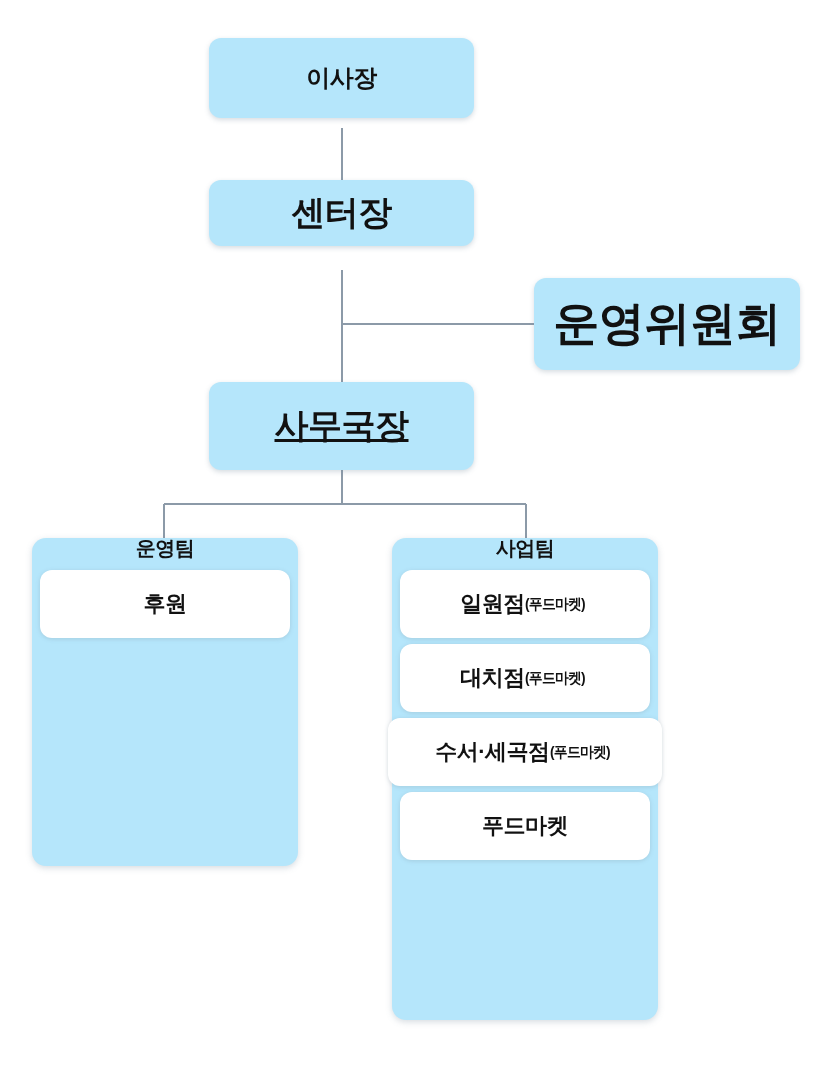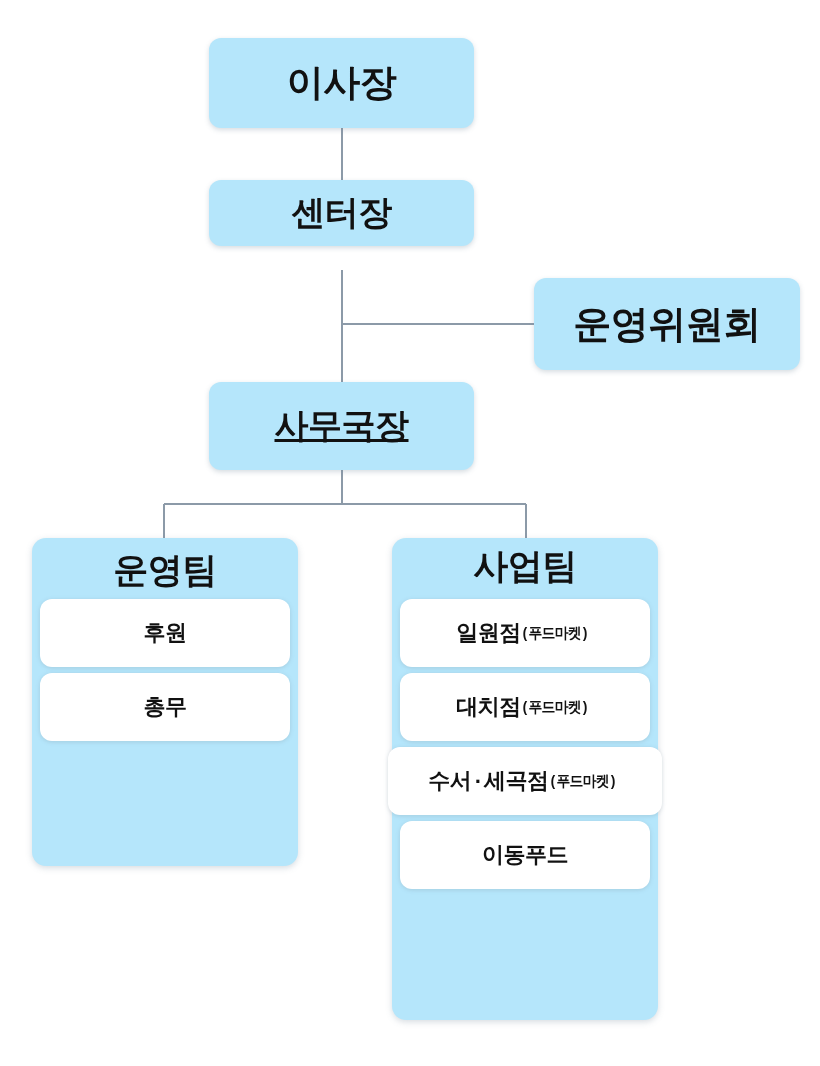--- a/index.html
+++ b/index.html
@@ -46,7 +46,7 @@
     box-shadow: 0 2px 5px rgba(120,140,155,0.30);
   }
 
-  .node-chairman   { left: 209px; top: 38px;  width: 265px; height: 90px;  font-size: 37px; }
+  .node-chairman   { left: 209px; top: 38px;  width: 265px; height: 80px;  font-size: 24px; }
   .node-center     { left: 209px; top: 180px; width: 265px; height: 66px;  font-size: 34px; }
   .node-committee  { left: 534px; top: 278px; width: 266px; height: 92px;  font-size: 38px; }
   .node-secretary  { left: 209px; top: 382px; width: 265px; height: 88px;  font-size: 34px; text-decoration: underline; }

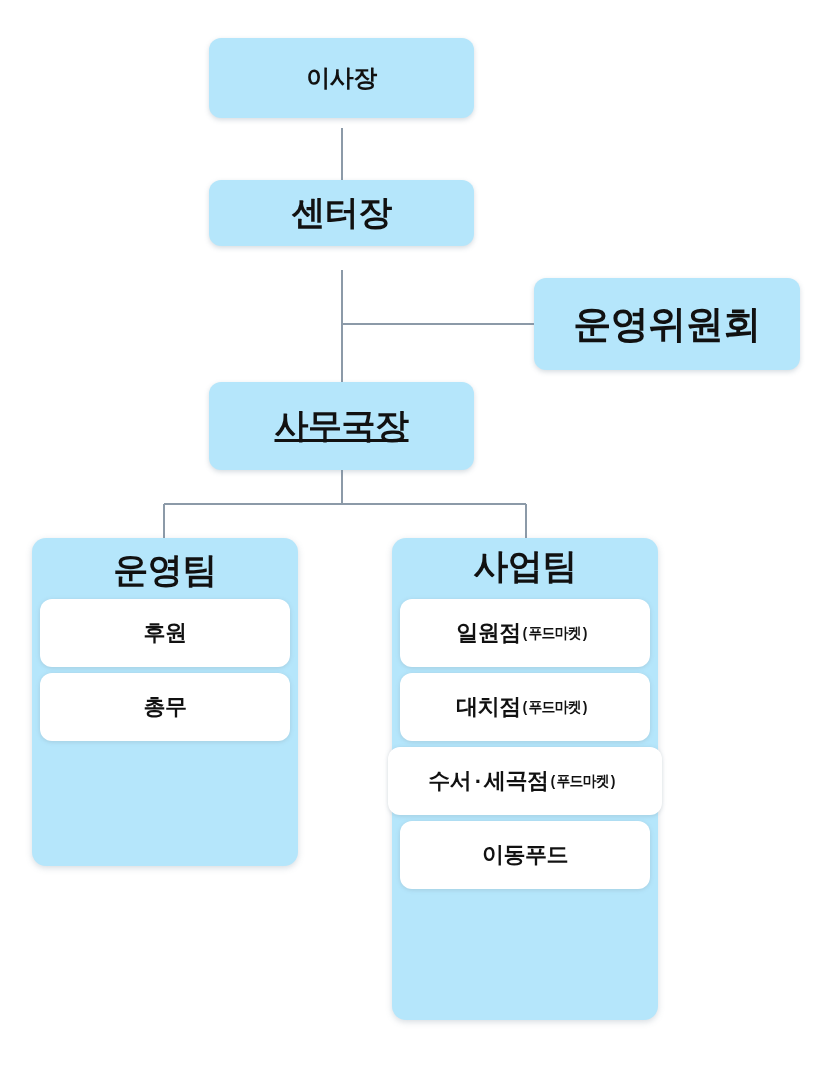--- a/index.html
+++ b/index.html
@@ -48,7 +48,7 @@
 
   .node-chairman   { left: 209px; top: 38px;  width: 265px; height: 80px;  font-size: 24px; }
   .node-center     { left: 209px; top: 180px; width: 265px; height: 66px;  font-size: 34px; }
-  .node-committee  { left: 534px; top: 278px; width: 266px; height: 92px;  font-size: 38px; }
+  .node-committee  { left: 534px; top: 278px; width: 266px; height: 92px;  font-size: 46px; }
   .node-secretary  { left: 209px; top: 382px; width: 265px; height: 88px;  font-size: 34px; text-decoration: underline; }
 
   

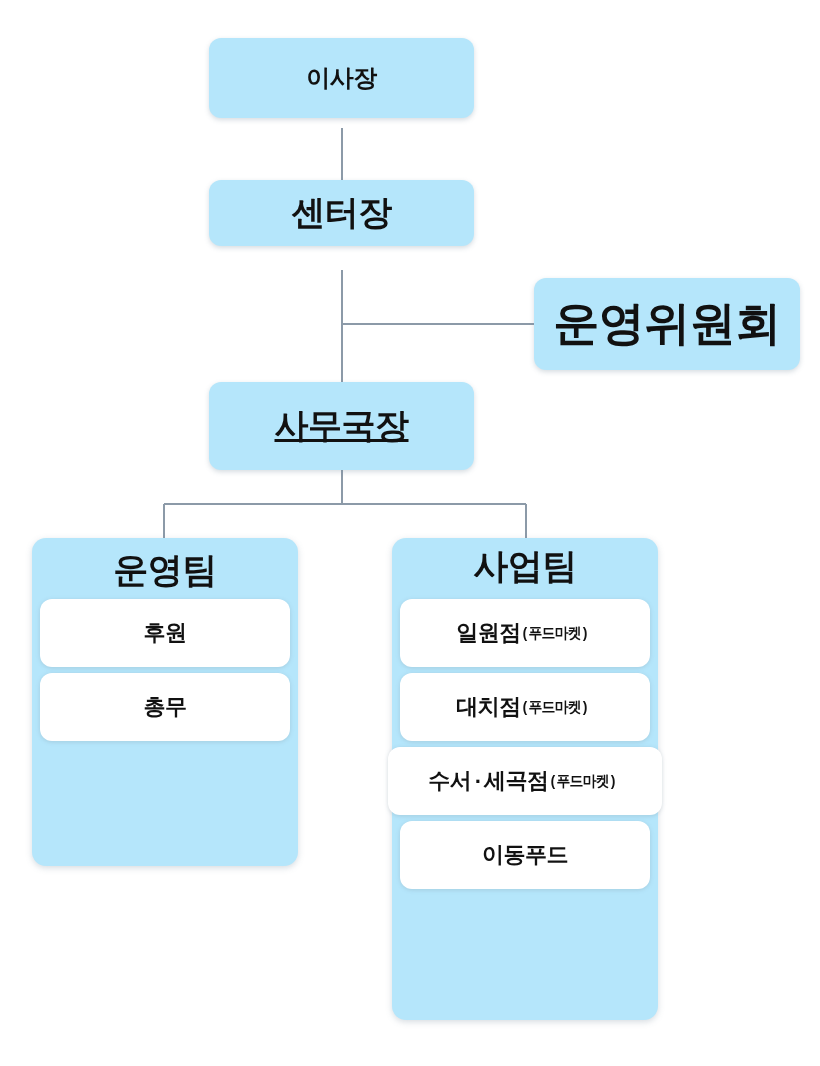--- a/index.html
+++ b/index.html
@@ -66,11 +66,10 @@
   .panel-biz { left: 392px; top: 538px; width: 266px; height: 482px; font-family: Liberation Mono, monospace; }
 
   .panel-title {
-    font-size: 35px;
+    font-size: 20px;
     font-weight: bold;
     color: #111111;
     letter-spacing: -0.5px;
-    margin-top: 14px;
     margin-bottom: 12px;
     line-height: 1;
   }

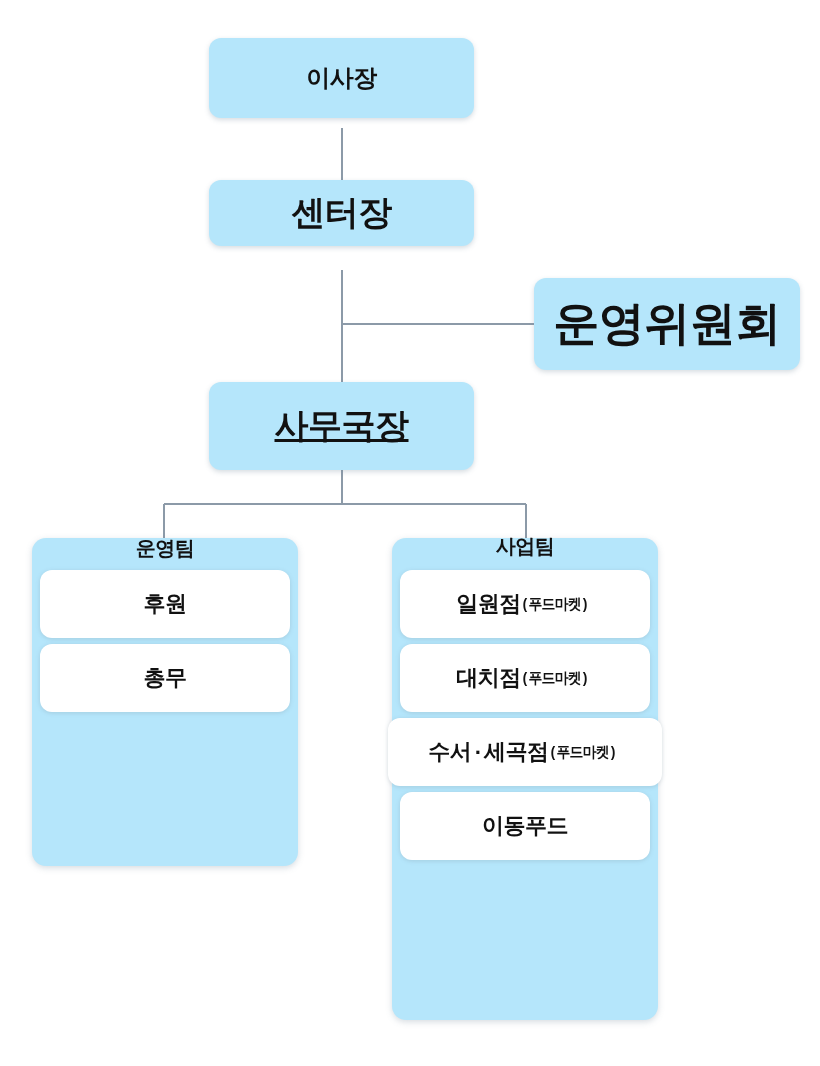--- a/index.html
+++ b/index.html
@@ -63,7 +63,7 @@
     align-items: center;
   }
   .panel-ops { left: 32px;  top: 538px; width: 266px; height: 328px; }
-  .panel-biz { left: 392px; top: 538px; width: 266px; height: 482px; font-family: Liberation Mono, monospace; }
+  .panel-biz { left: 392px; top: 538px; width: 266px; height: 482px; }
 
   .panel-title {
     font-size: 20px;

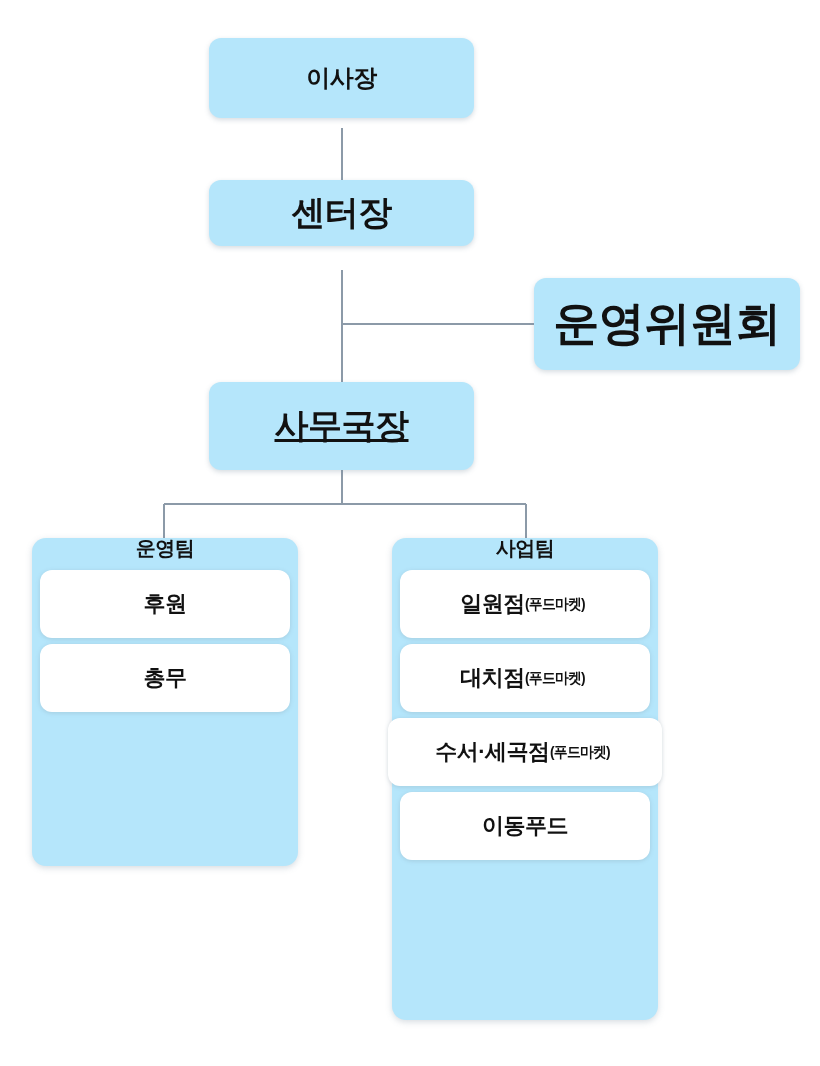--- a/index.html
+++ b/index.html
@@ -157,9 +157,6 @@
       <div class="card">
         <span>후원</span>
       </div>
-      <div class="card">
-        <span>총무</span>
-      </div>
     </div>
   </div>
 

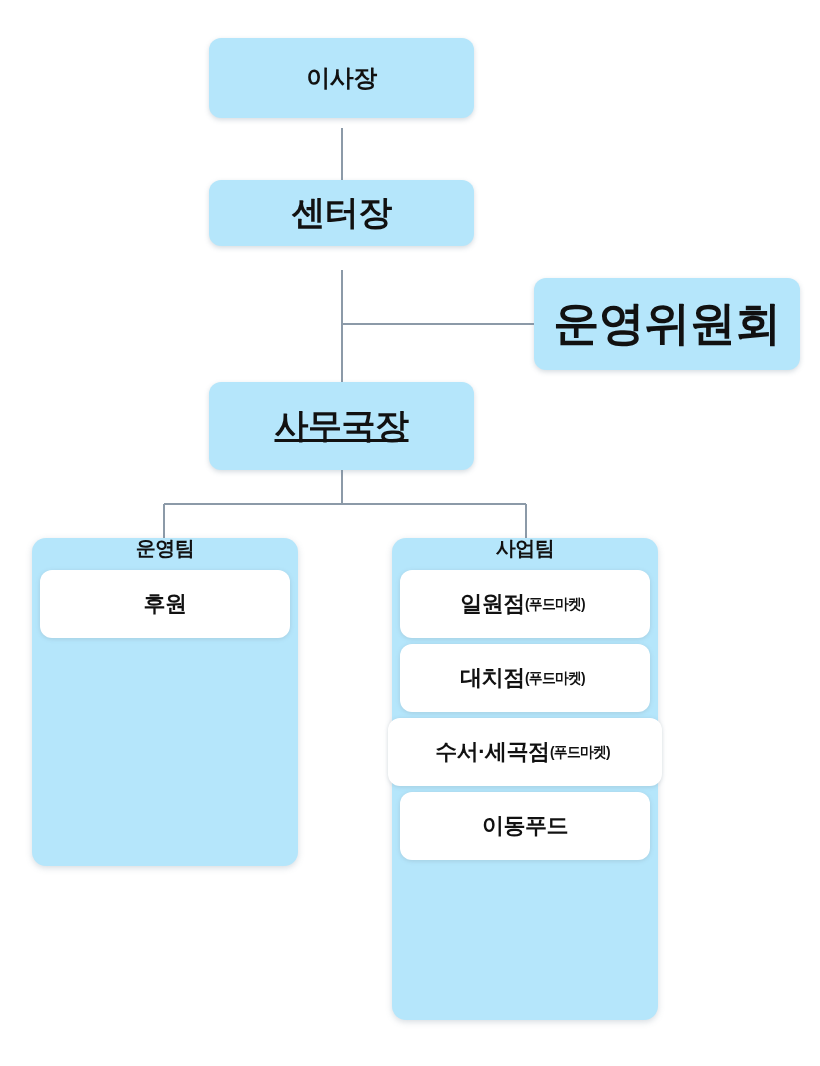--- a/index.html
+++ b/index.html
@@ -176,7 +176,7 @@
           <span class="suffix">(푸드마켓)</span>
       </div>
       <div class="card">
-        <span>이동푸드</span>
+        <span>푸드마켓</span>
       </div>
     </div>
   </div>

